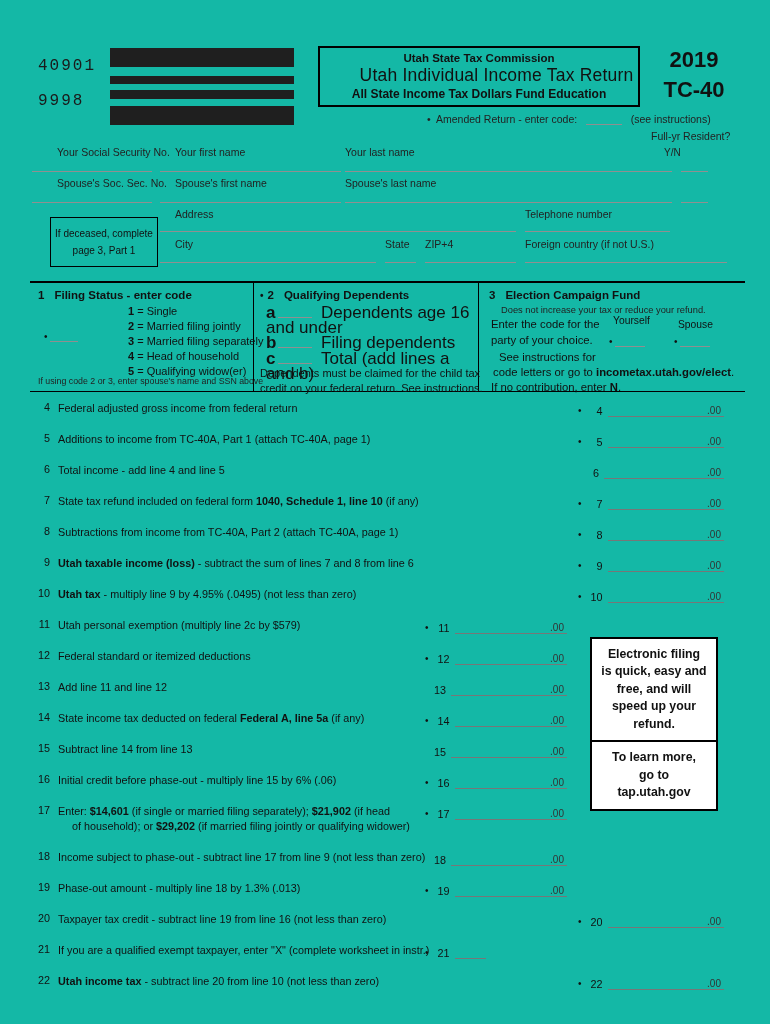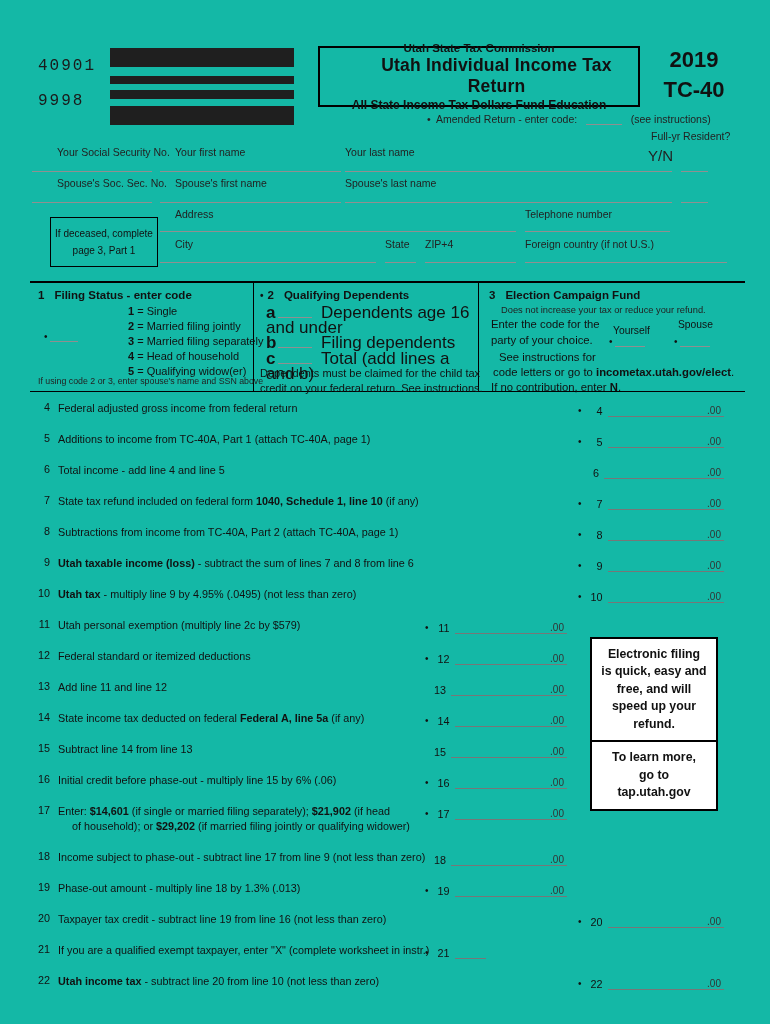--- a/index.html
+++ b/index.html
@@ -19,7 +19,7 @@
   #titleBox{left:318px;top:46px;width:318px;height:57px;border:2px solid #000;
             display:flex;flex-direction:column;justify-content:center;text-align:center;gap:1px;}
   .tb1{font-size:11.5px;font-weight:bold;}
-  .tb2{font-size:17.5px;font-weight:bold;letter-spacing:.2px;padding-left:35px;}
+  .tb2{font-size:17.5px;font-weight:normal;letter-spacing:.2px;padding-left:35px;}
   .tb3{font-size:12px;font-weight:bold;}
   #yearBox{left:648px;top:45px;width:92px;text-align:center;font-weight:bold;font-size:22px;line-height:1.35;}
 

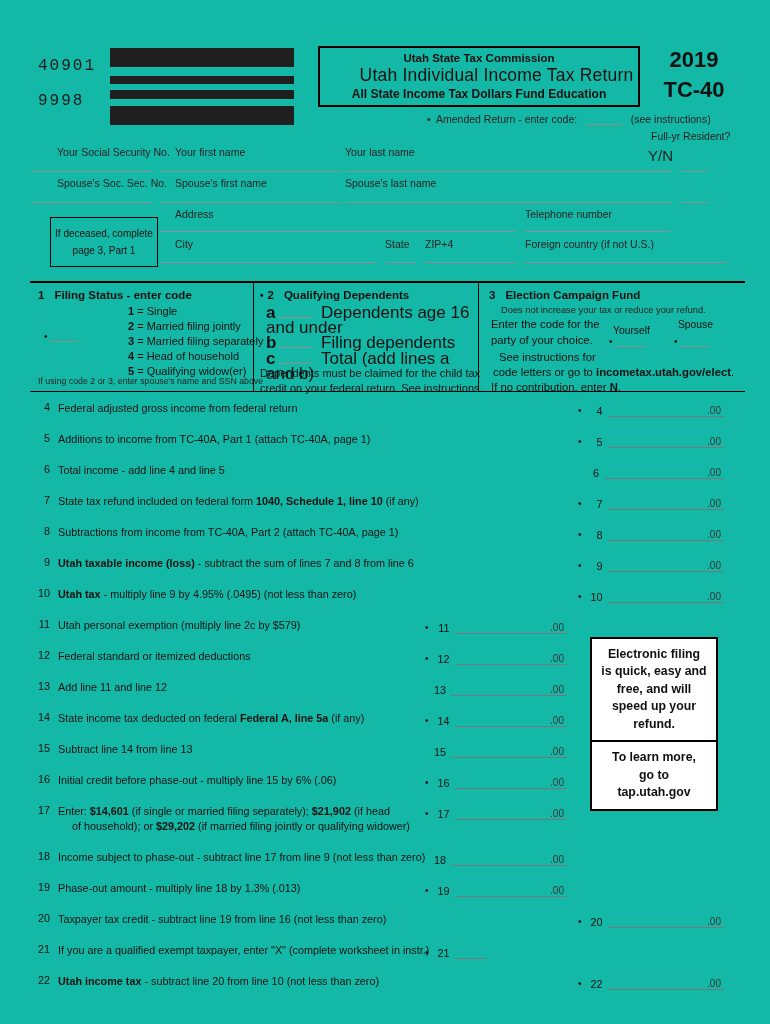--- a/index.html
+++ b/index.html
@@ -26,7 +26,7 @@
   #amendedRow{left:427px;top:112px;font-size:10.5px;color:#222;white-space:nowrap;}
   .blank{display:inline-block;border-bottom:1px solid #8f8f8f;vertical-align:bottom;height:12px;}
   #residentLabel{left:651px;top:130px;font-size:10.5px;color:#222;}
-  #residentYN{left:648px;top:147px;font-size:15px;color:#222;}
+  #residentYN{left:664px;top:147px;font-size:10px;color:#222;}
 
   
   .flabel{position:absolute;font-size:10.5px;color:#222;white-space:nowrap;}

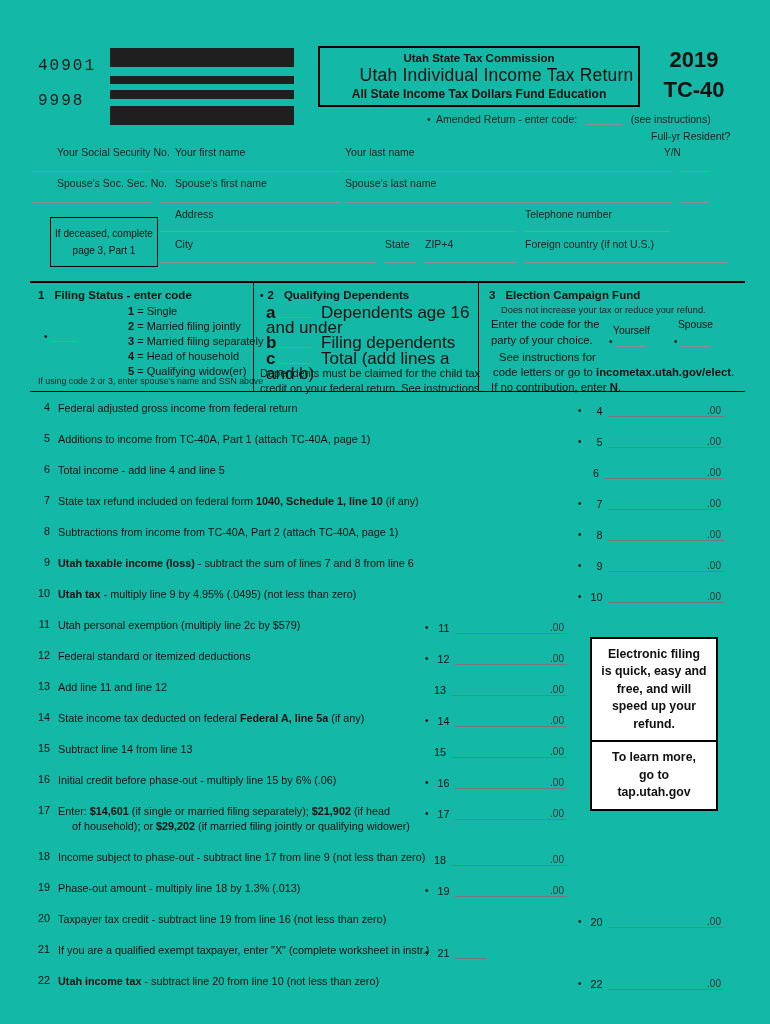--- a/index.html
+++ b/index.html
@@ -185,7 +185,7 @@
       </div>
       <div class="s3small" style="left:22px;top:22px">Does not increase your tax or reduce your refund.</div>
       <div class="s3" style="left:12px;top:35px">Enter the code for the</div>
-      <div class="s3col" style="left:134px;top:42px">Yourself</div>
+      <div class="s3col" style="left:134px;top:32px">Yourself</div>
       <div class="s3col" style="left:199px;top:36px">Spouse</div>
       <div class="s3" style="left:12px;top:51px">party of your choice.</div>
       <div class="entry" style="left:130px;top:51px">

